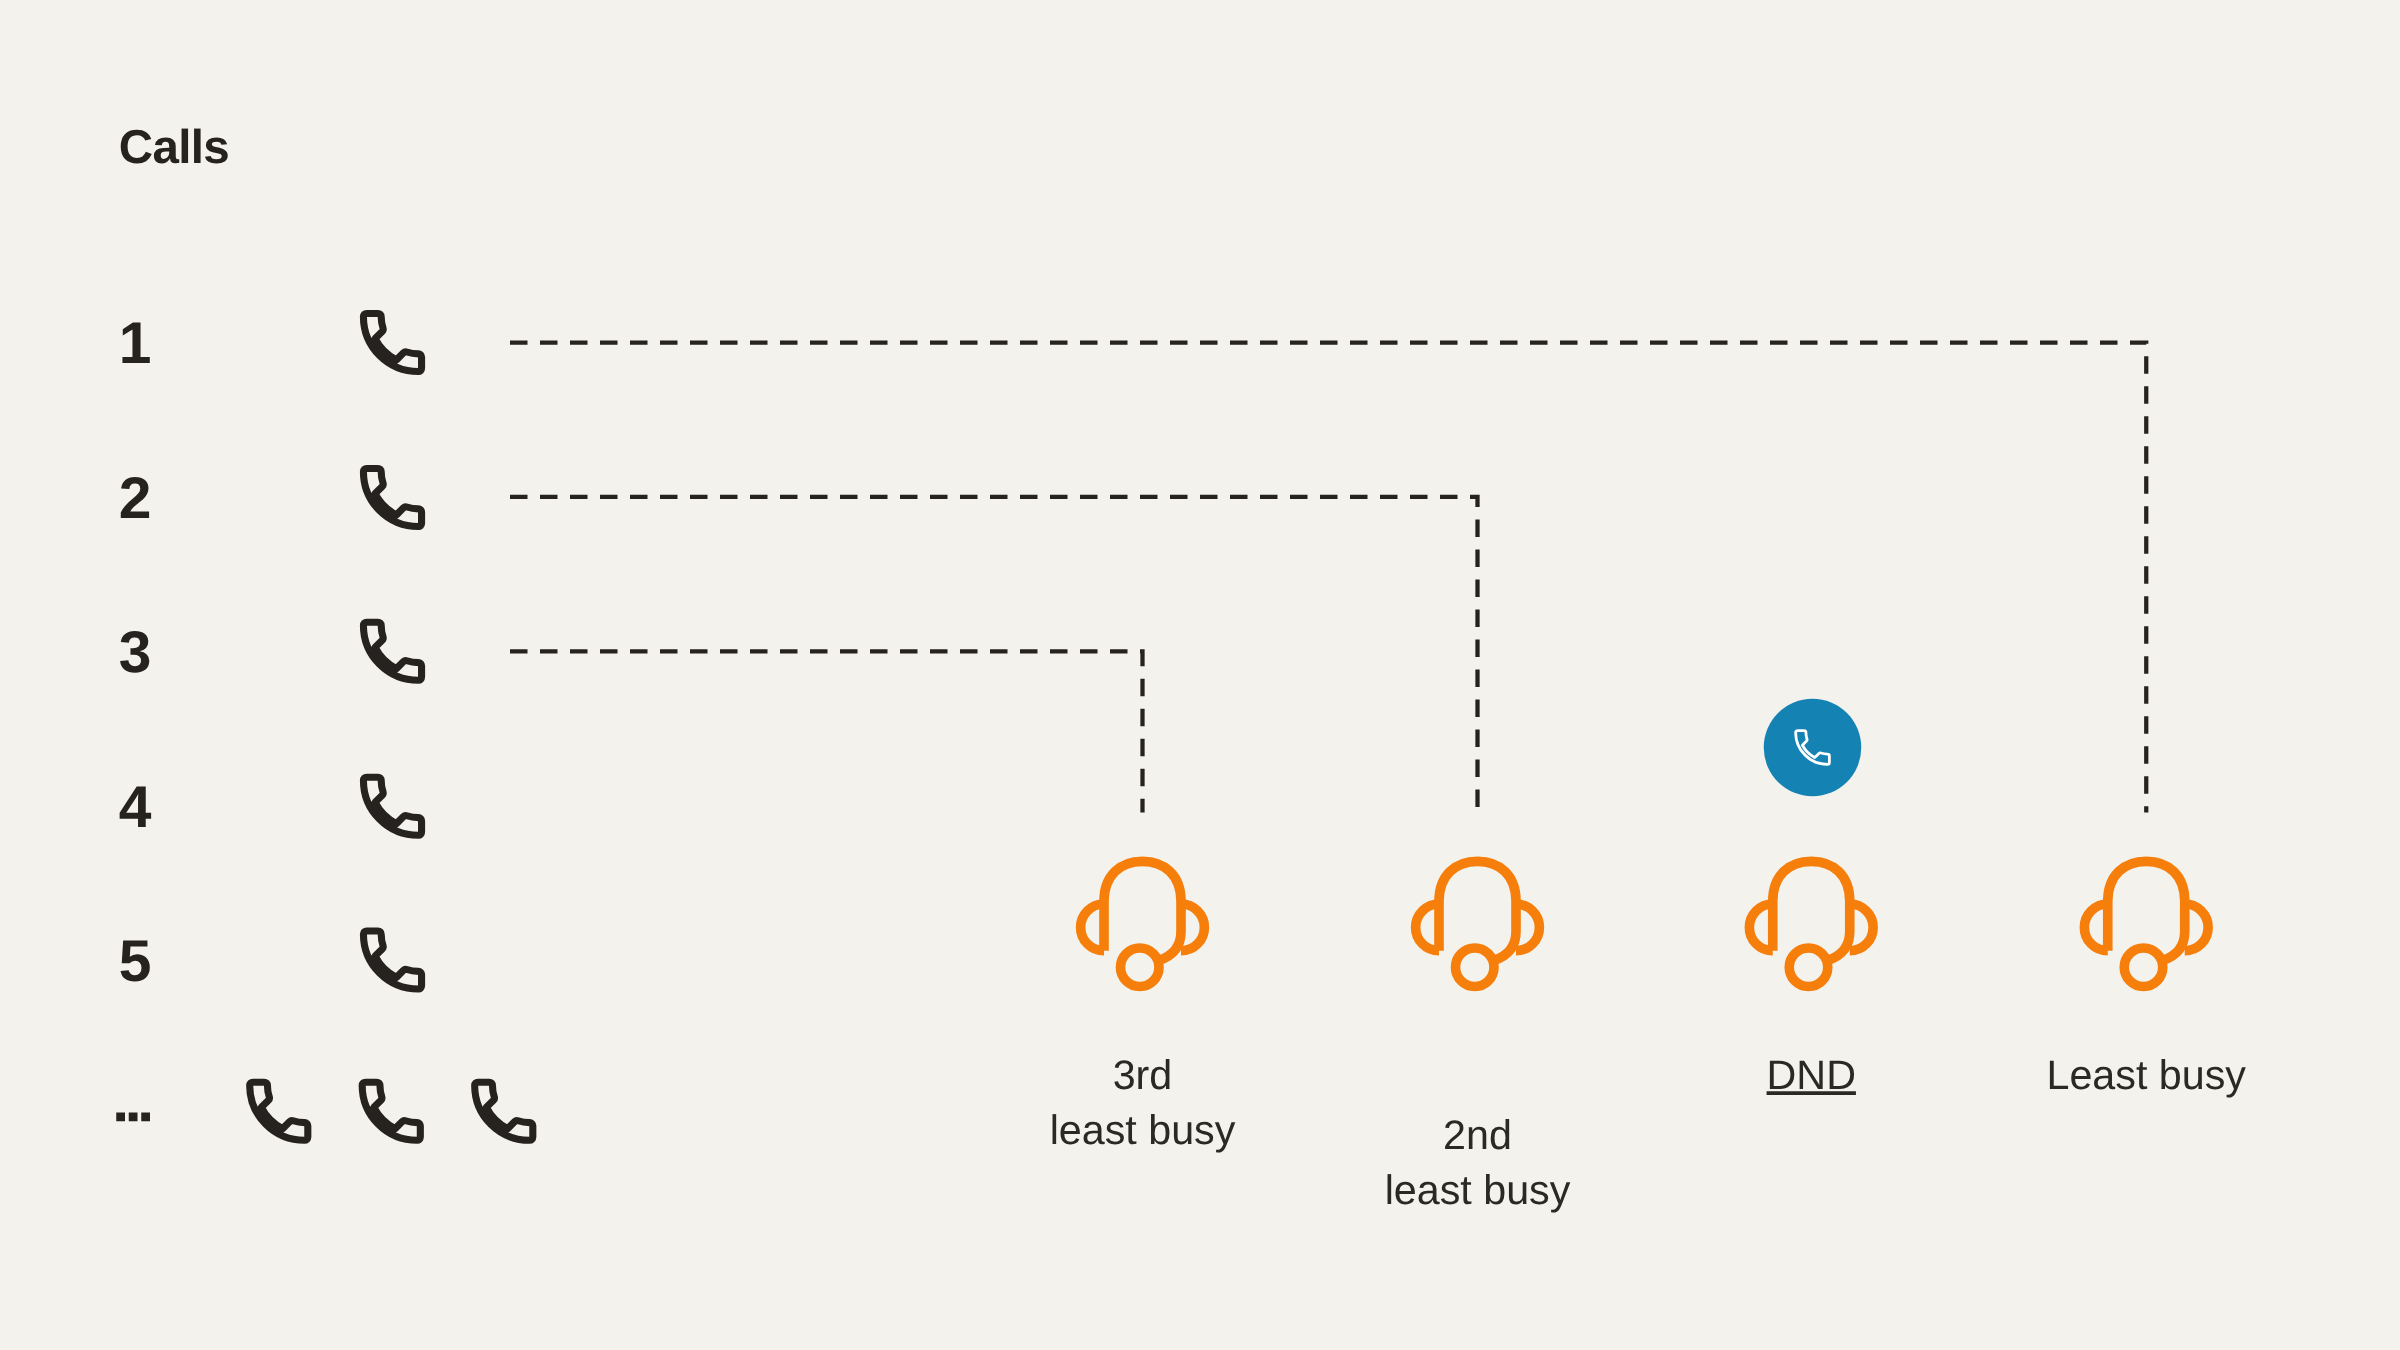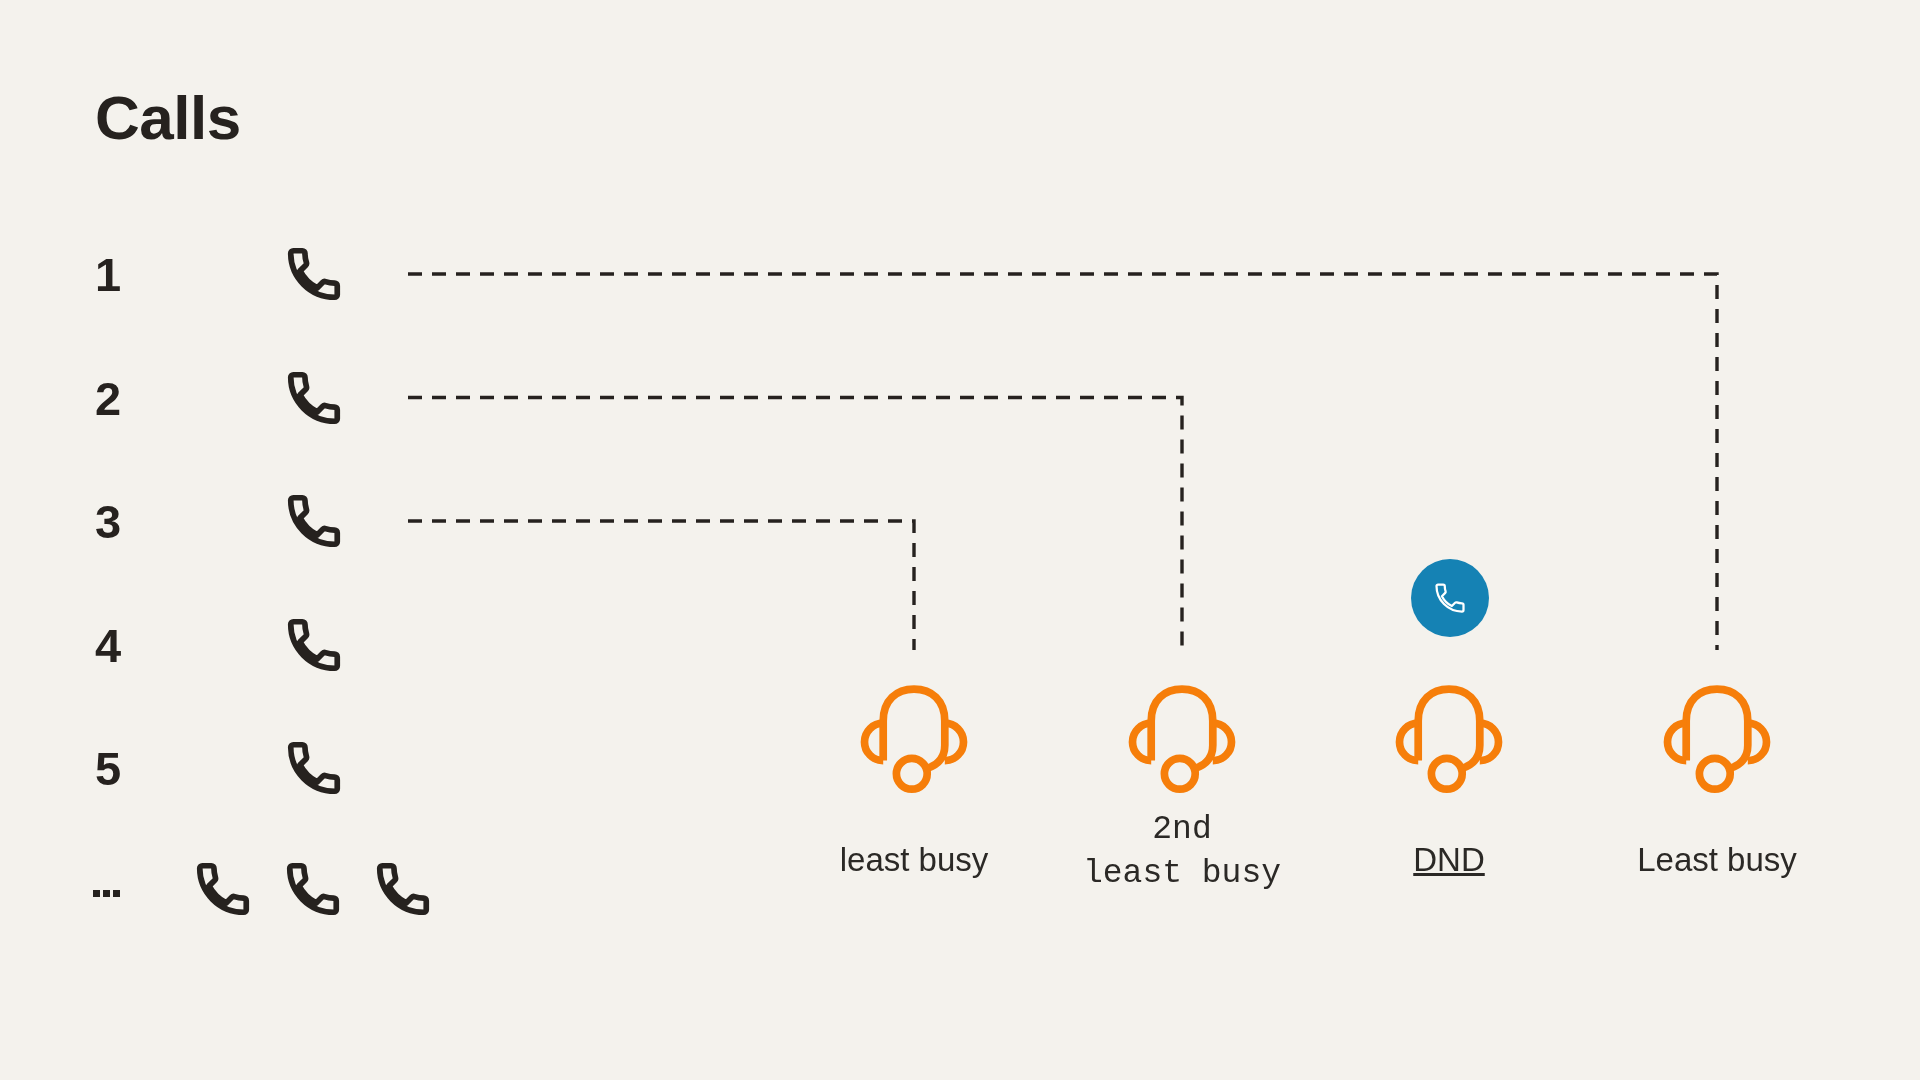--- a/index.html
+++ b/index.html
@@ -19,7 +19,7 @@
     left: 95px;
     top: 90px;
     margin: 0;
-    font-size: 62px;
+    font-size: 38px;
     line-height: 56px;
     font-weight: 700;
     letter-spacing: -0.5px;

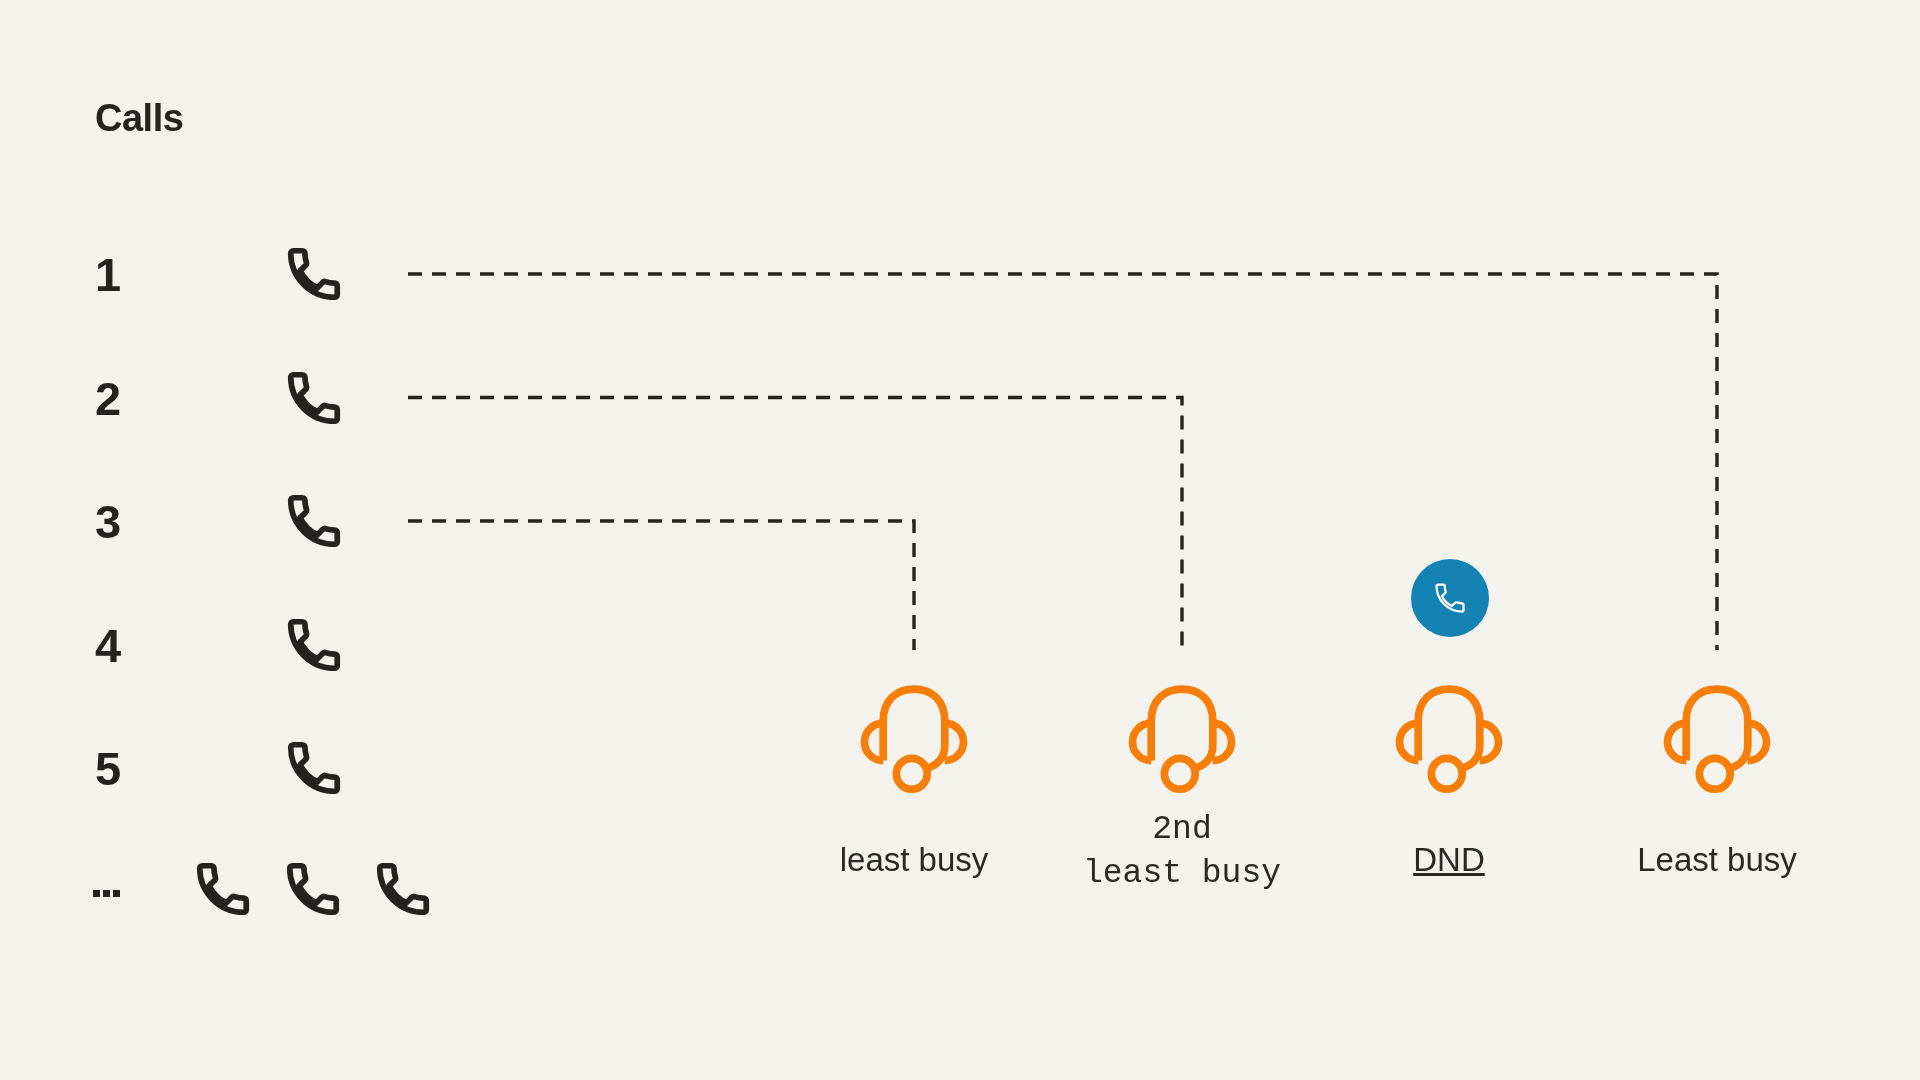--- a/index.html
+++ b/index.html
@@ -127,6 +127,7 @@
             </g>
           </svg></div>
         <div class="agent-label" style="left: 774px; top: 838px;">
+          <div>3rd</div>
           <div>least busy</div>
         </div>
       </div>

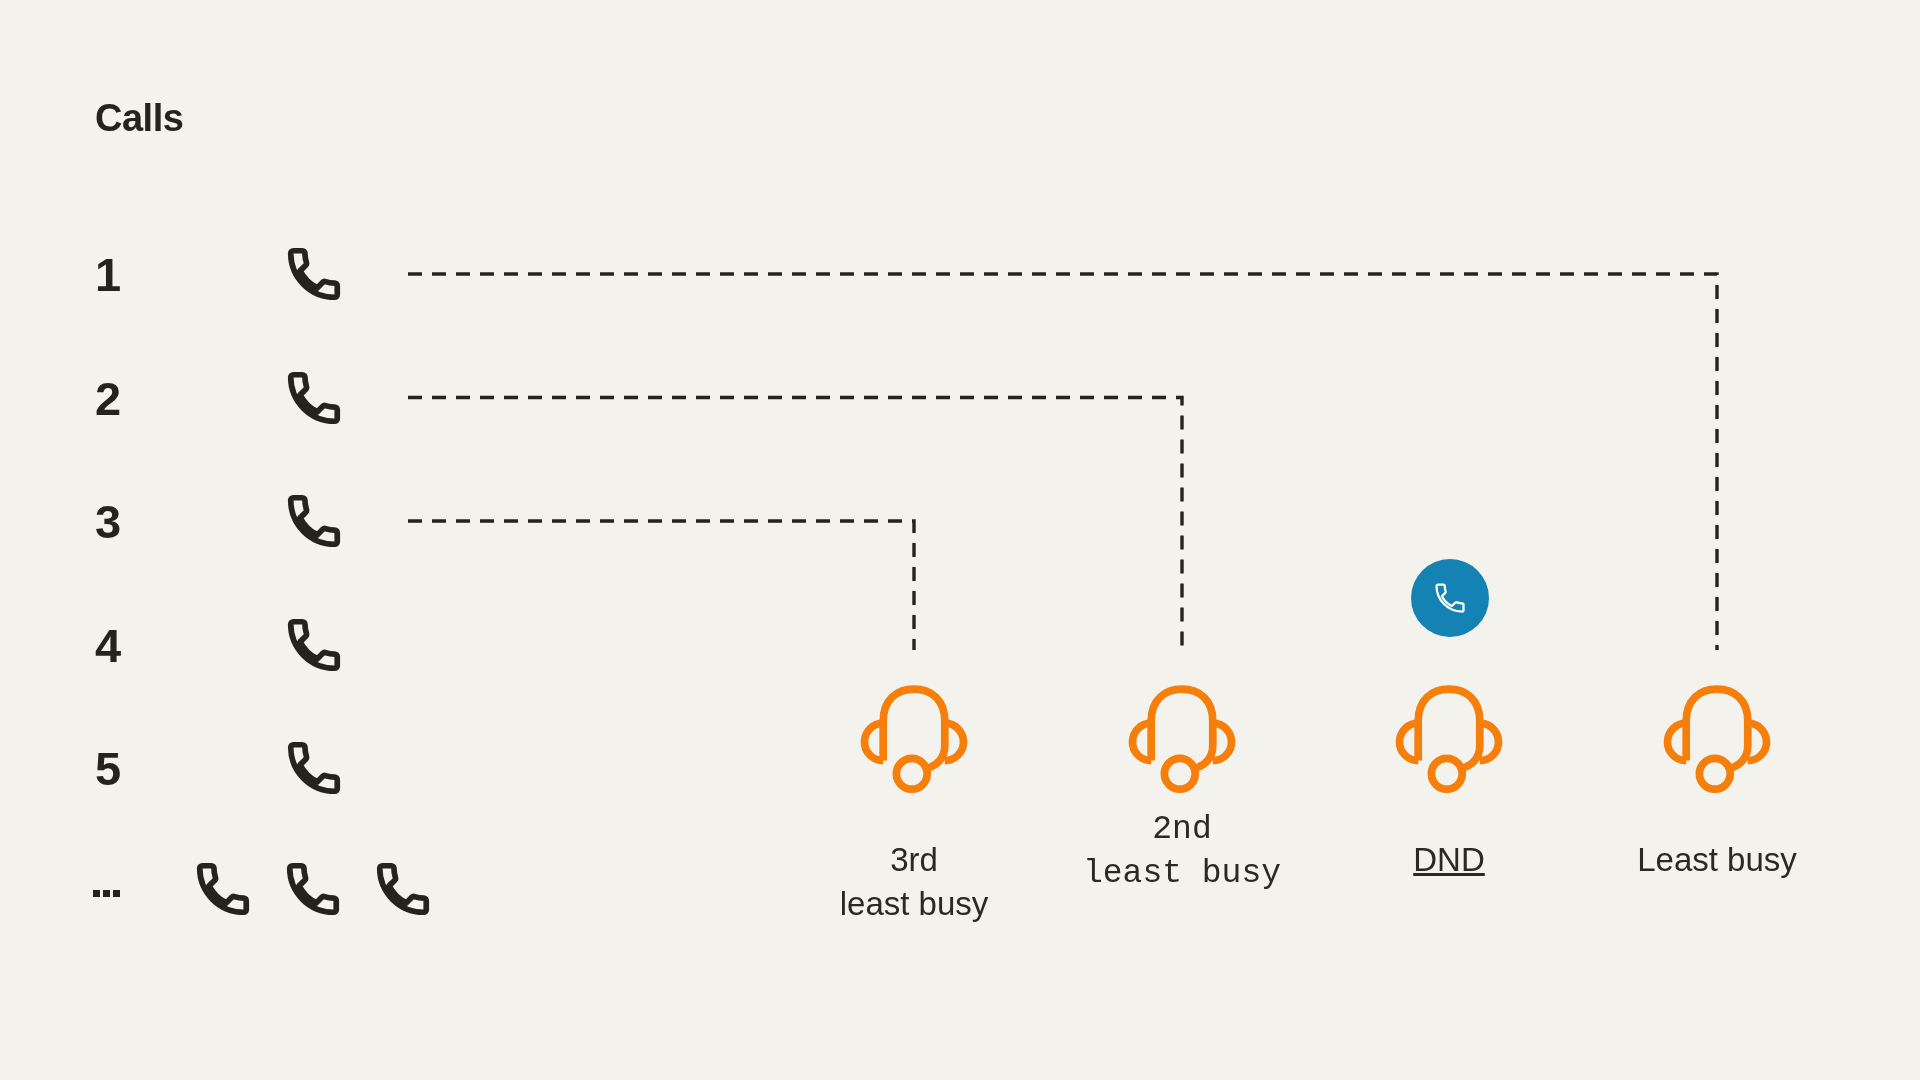--- a/index.html
+++ b/index.html
@@ -140,7 +140,7 @@
               <circle cx="48" cy="88" r="14"></circle>
             </g>
           </svg></div>
-        <div class="agent-label" style="left: 1042px; top: 808px; font-family: Liberation Mono, monospace;">
+        <div class="agent-label" style="left: 1042px; top: 886px;">
           <div>2nd</div>
           <div>least busy</div>
         </div>

